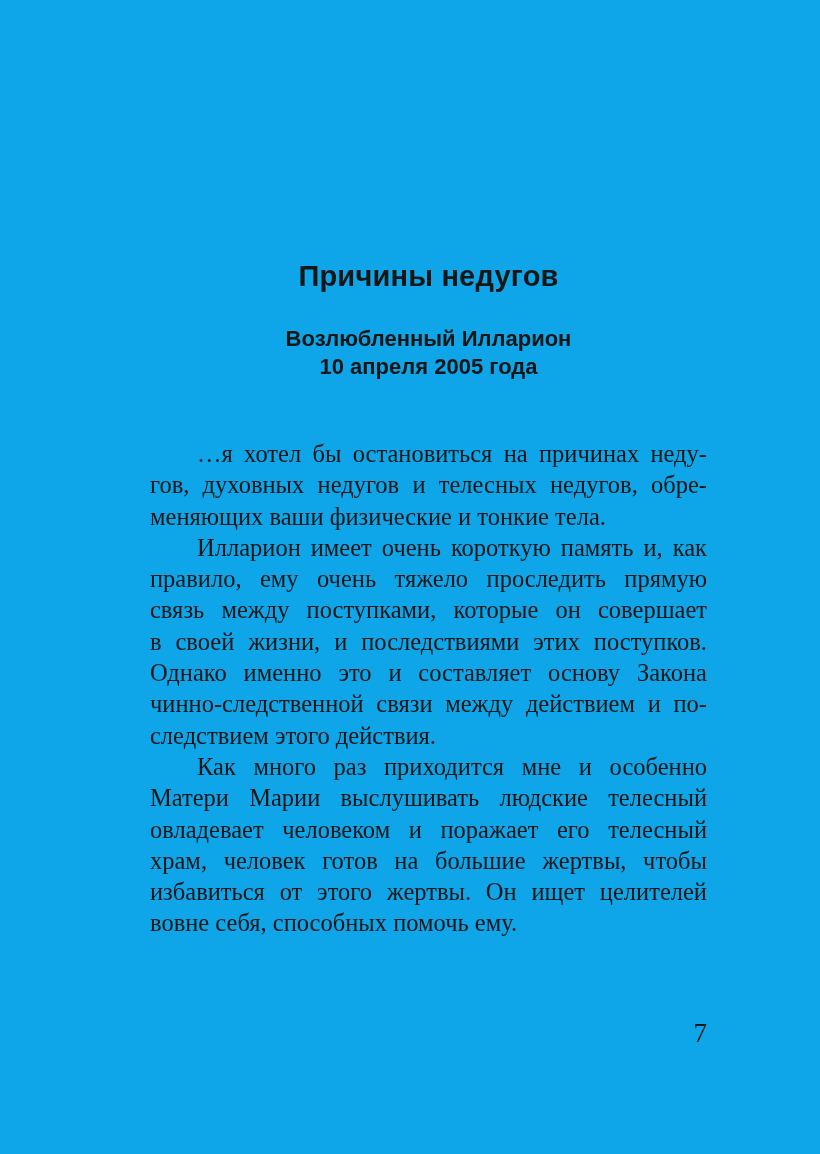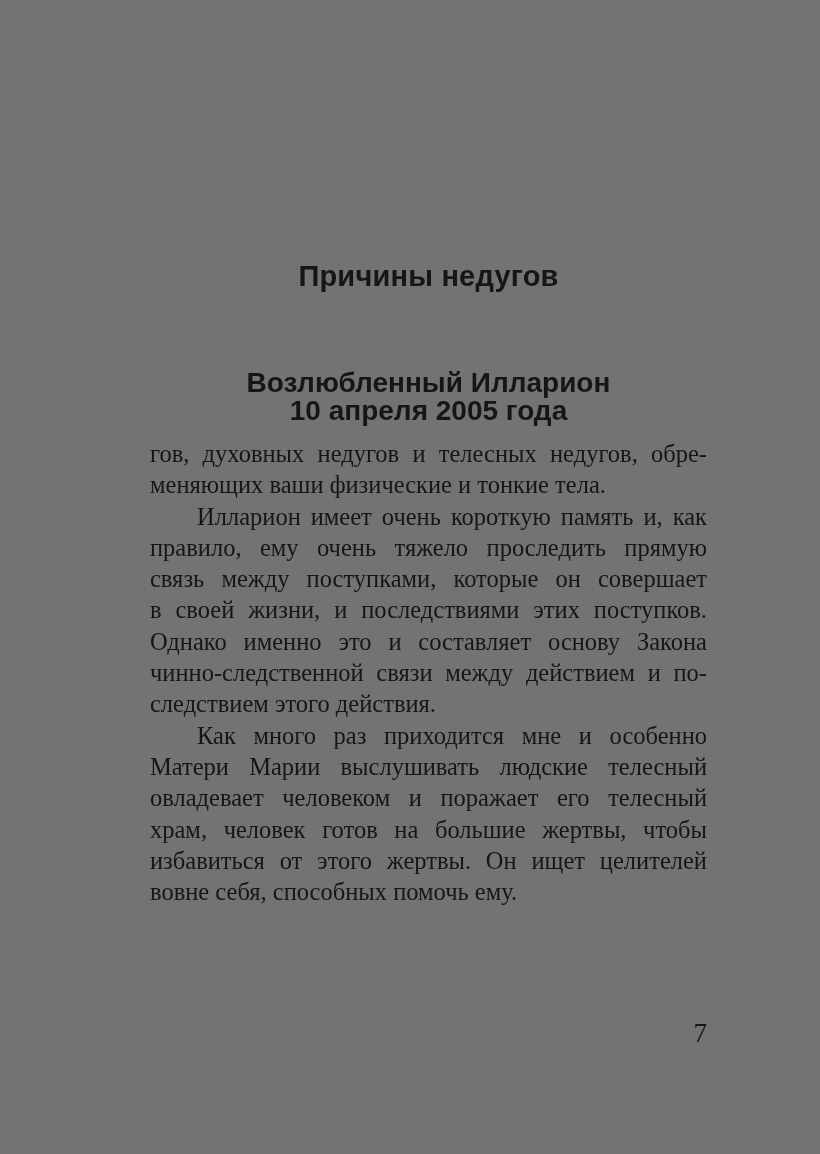--- a/index.html
+++ b/index.html
@@ -11,7 +11,7 @@
     position: relative;
     width: 820px;
     height: 1154px;
-    background: #737373;
+    background: #0ea5e9;
     overflow: hidden;
     color: #161616;
   }

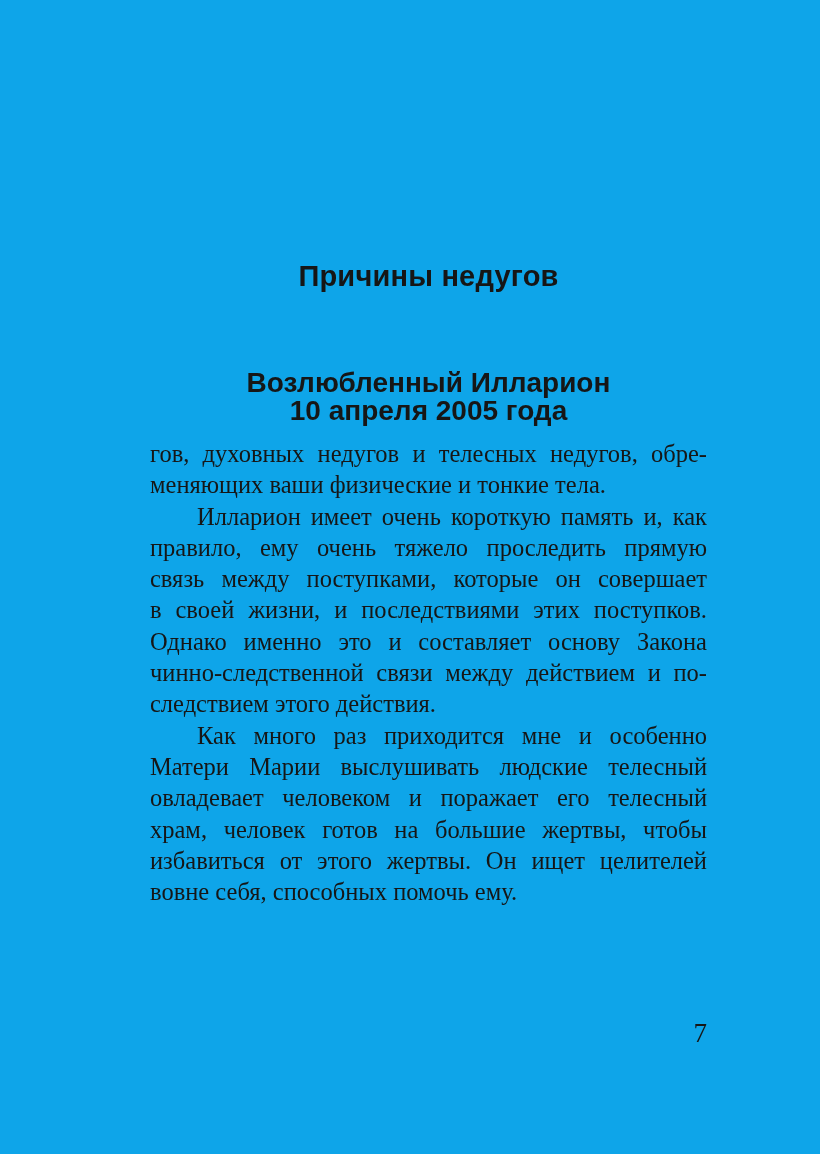--- a/index.html
+++ b/index.html
@@ -37,9 +37,8 @@
     text-align: center;
     font-family: "Liberation Sans", "DejaVu Sans", sans-serif;
     font-weight: bold;
-    font-size: 28px;
+    font-size: 22px;
     line-height: 28px;
-    margin-top: 44px;
   }
   .body-text {
     position: absolute;

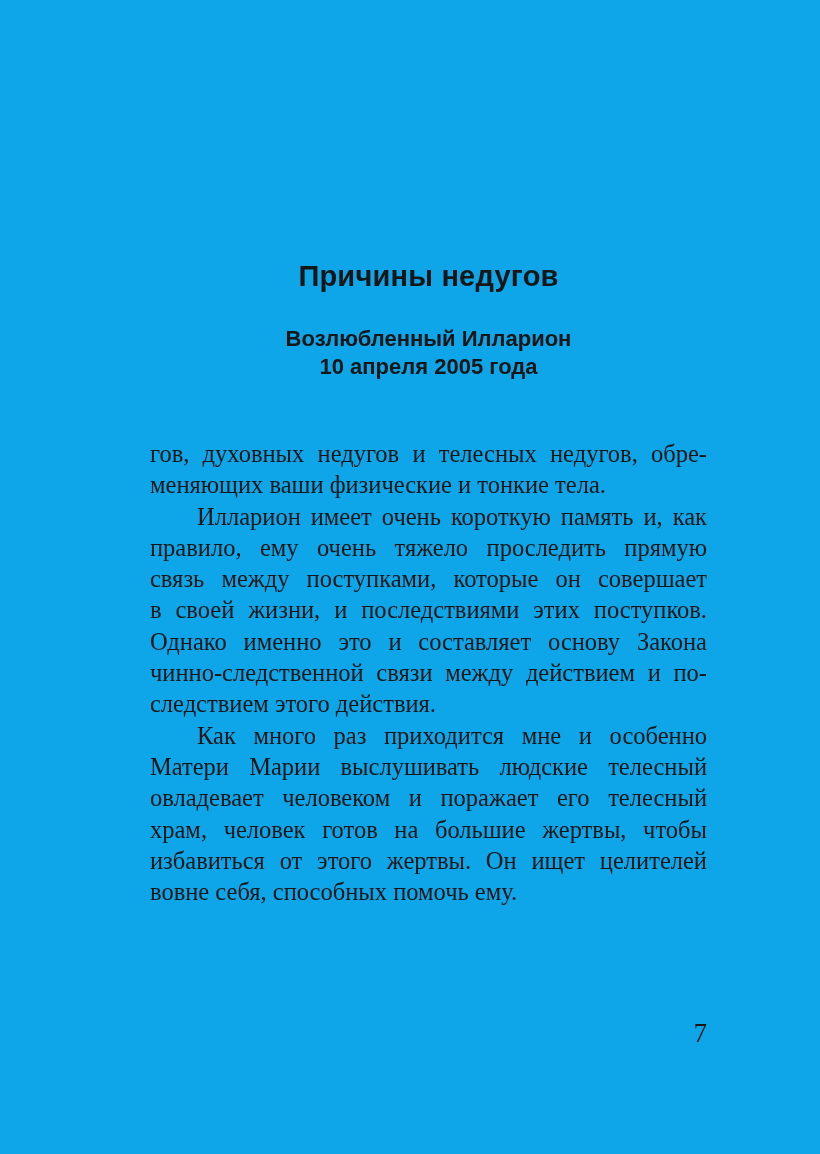--- a/index.html
+++ b/index.html
@@ -87,6 +87,7 @@
   </div>
 
   <div class="body-text">
+      <div class="line first">…я хотел бы остановиться на причинах неду-</div>
       <div class="line">гов, духовных недугов и телесных недугов, обре-</div>
       <div class="line last">меняющих ваши физические и тонкие тела.</div>
       <div class="line first">Илларион имеет очень короткую память и, как</div>

